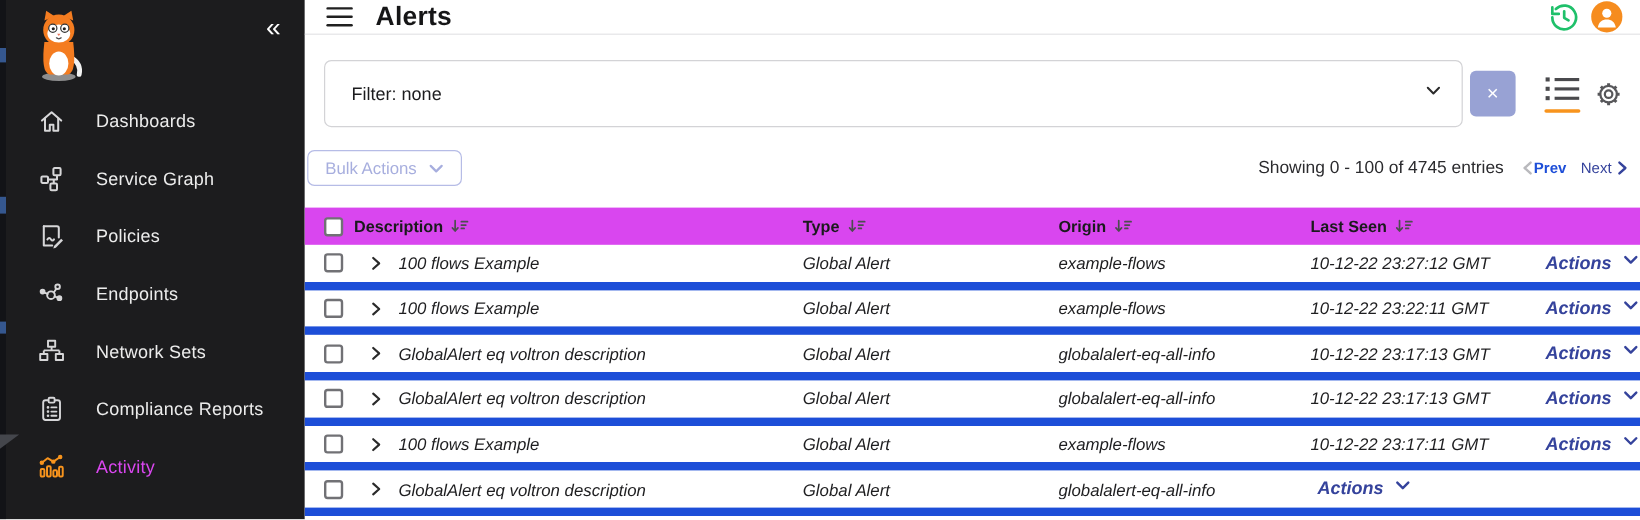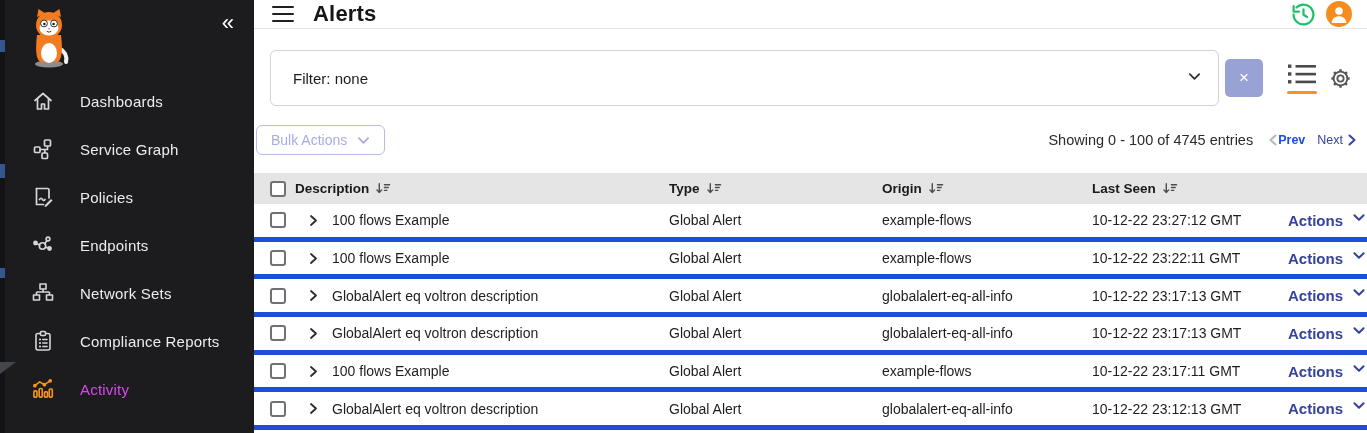--- a/index.html
+++ b/index.html
@@ -59,7 +59,7 @@
   
   .table { margin-top:18px; }
   .trow { display:grid; grid-template-columns:38px 24px 337px 213px 210px 190px 1fr; align-items:center; padding-left:16px; }
-  .thead { height:31px; background:#e5e5e5;text-align:center; }
+  .thead { height:31px; background:#d946ef;text-align:center; }
   .th { font-size:13.5px; font-weight:700; color:#1a1a1c; display:flex; align-items:center; gap:7px; }
   .th-desc { grid-column:2 / 4; margin-left:-13px; }
   .tbody-row { height:37.7px; border-bottom:5px solid #1d4ed8; cursor:default; }

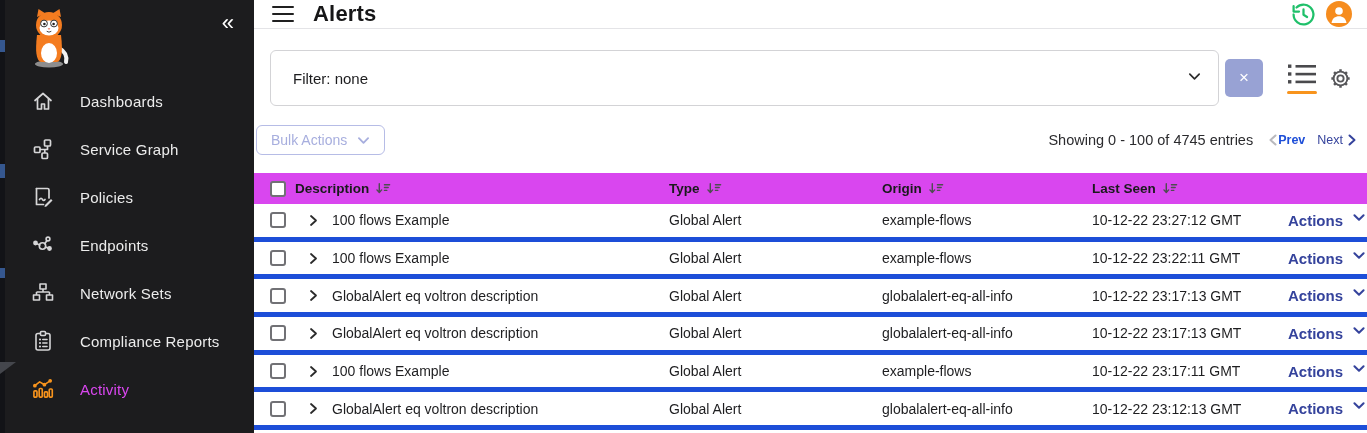--- a/index.html
+++ b/index.html
@@ -62,7 +62,7 @@
   .thead { height:31px; background:#d946ef;text-align:center; }
   .th { font-size:13.5px; font-weight:700; color:#1a1a1c; display:flex; align-items:center; gap:7px; }
   .th-desc { grid-column:2 / 4; margin-left:-13px; }
-  .tbody-row { height:37.7px; border-bottom:5px solid #1d4ed8; cursor:default; }
+  .tbody-row { height:37.7px; border-bottom:7px solid #1d4ed8; cursor:default;font-style:italic; }
   .cell { font-size:14px; color:#1e1e20; white-space:nowrap; overflow:hidden; }
   .checkbox { width:16px; height:16px; border:2px solid #717175; border-radius:3px; background:#fff; cursor:pointer; }
   .row-chev { display:flex; align-items:center; cursor:pointer; }

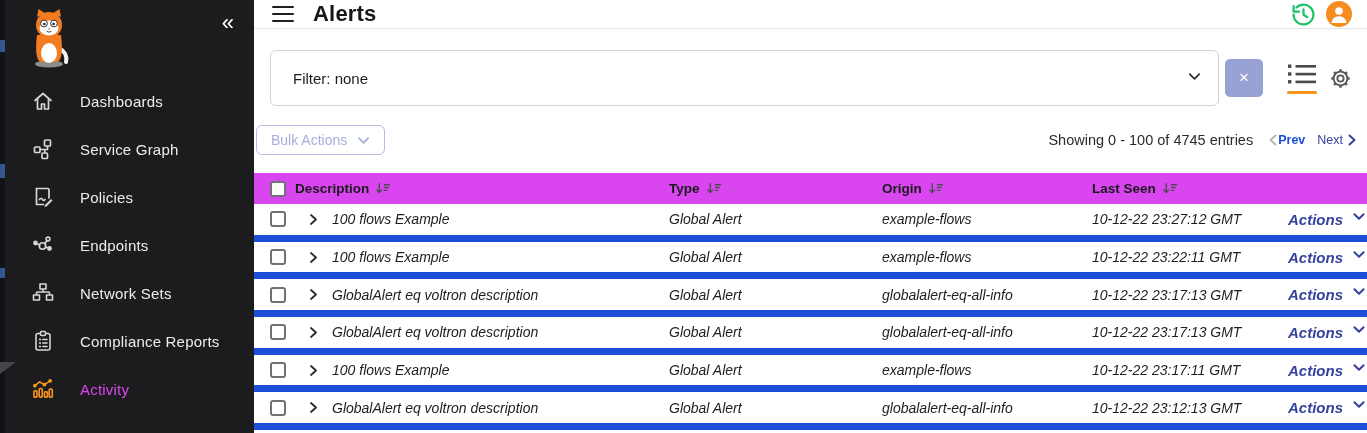--- a/index.html
+++ b/index.html
@@ -434,7 +434,6 @@
         <div class="cell">GlobalAlert eq voltron description</div>
         <div class="cell">Global Alert</div>
         <div class="cell">globalalert-eq-all-info</div>
-        <div class="cell">10-12-22 23:12:13 GMT</div>
         <div class="actions-cell">
           <span>Actions</span>
           <svg width="14" height="11" viewBox="0 0 14 12" fill="none" stroke="#35439c" stroke-width="2.2" stroke-linecap="round" stroke-linejoin="round">

